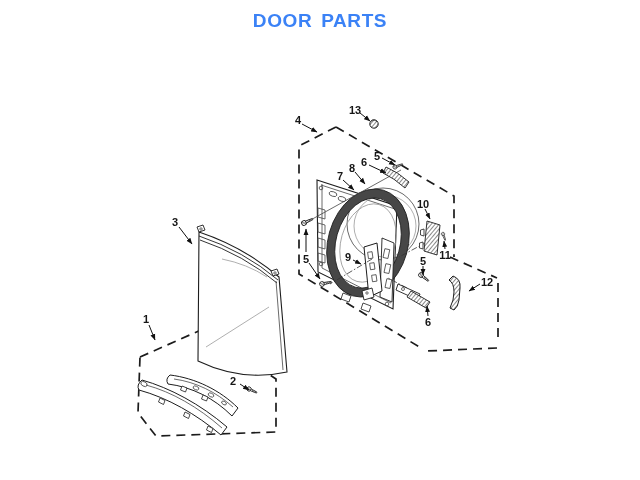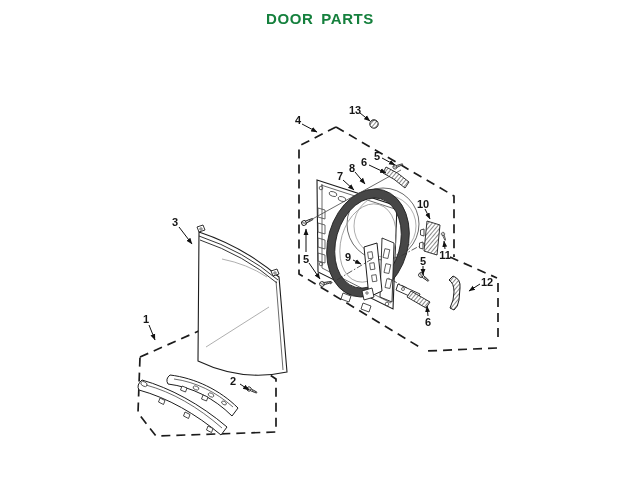--- a/index.html
+++ b/index.html
@@ -6,7 +6,7 @@
   #stage{position:relative;width:640px;height:480px;background:#ffffff;overflow:hidden;
          font-family:"Liberation Sans",sans-serif;}
   #title{position:absolute;top:10px;left:0;width:100%;text-align:center;
-         font-size:15px;font-weight:bold;letter-spacing:.6px;word-spacing:3px;color:#15803d;}
+         font-size:19px;font-weight:bold;letter-spacing:.6px;word-spacing:3px;color:#3b82f6;}
   svg{position:absolute;top:0;left:0;}
   text.callout{font-family:"Liberation Sans",sans-serif;font-size:11px;font-weight:bold;
                fill:#161616;text-anchor:middle;}

